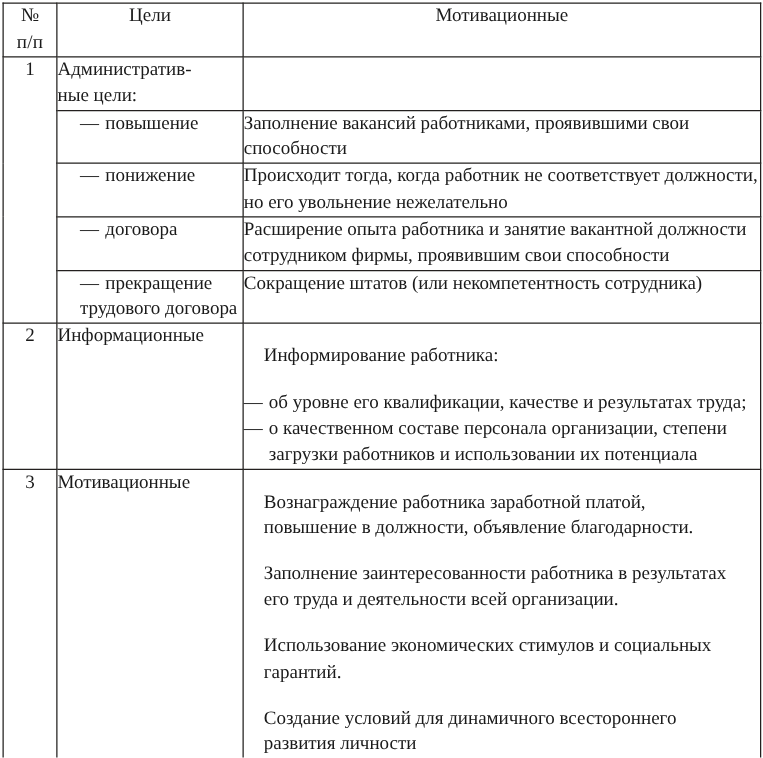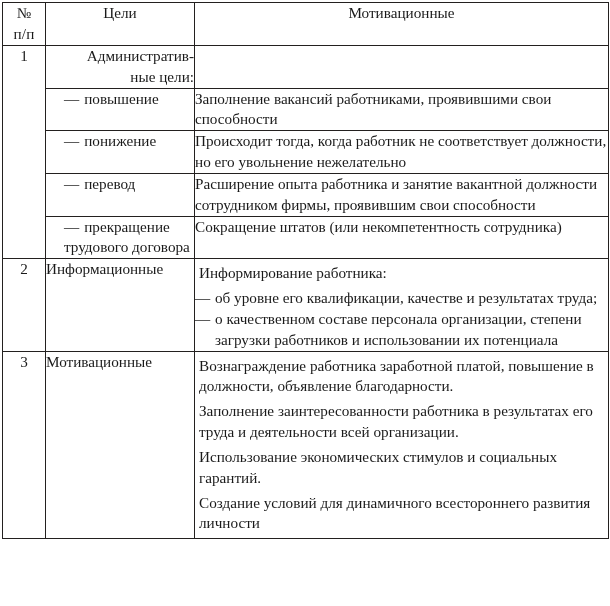--- a/index.html
+++ b/index.html
@@ -80,7 +80,6 @@
   .goal-dash-line {
     display: block;
     text-indent: 0;
-    text-align: right;
   }
   .dash { margin-right: 5px; }
 

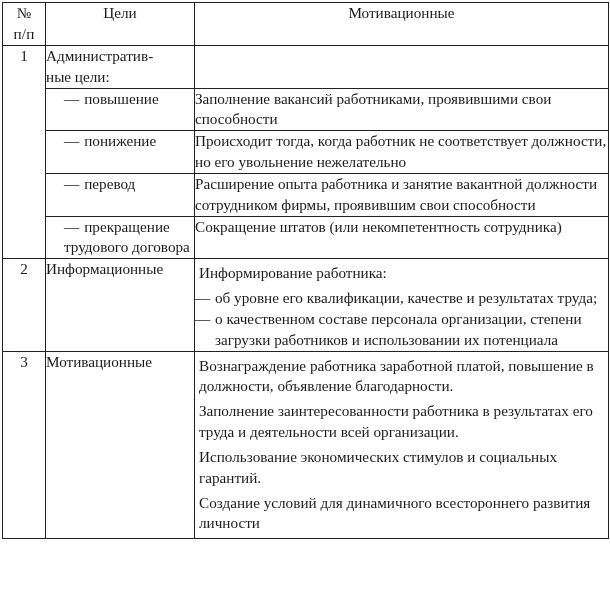--- a/index.html
+++ b/index.html
@@ -152,7 +152,7 @@
 
       <tr>
         <td class="cell-goal indent">
-          <span class="dash">—</span><span>перевод</span>
+          <span class="dash">—</span><span>договора</span>
         </td>
         <td class="cell-char">Расширение опыта работника и занятие вакантной должности сотрудником фирмы, проявившим свои способности</td>
       </tr>

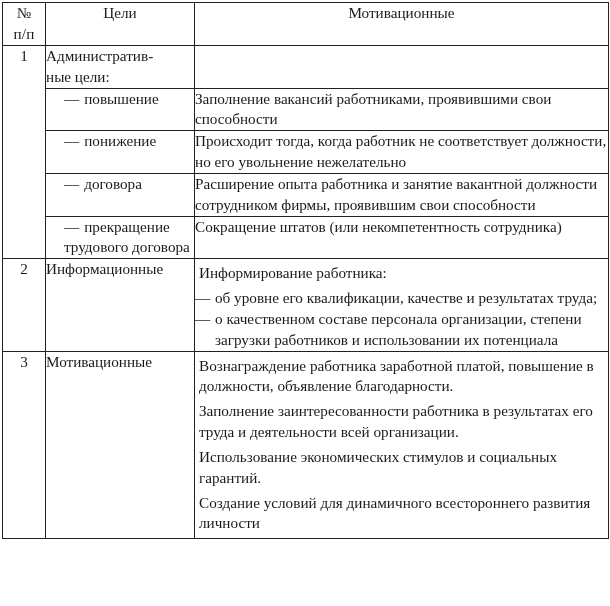--- a/index.html
+++ b/index.html
@@ -99,7 +99,7 @@
     left: 0;
     top: 0;
   }
-  .para { margin: 4px; }
+  .para { margin: 16px; }
 
   
 </style>

